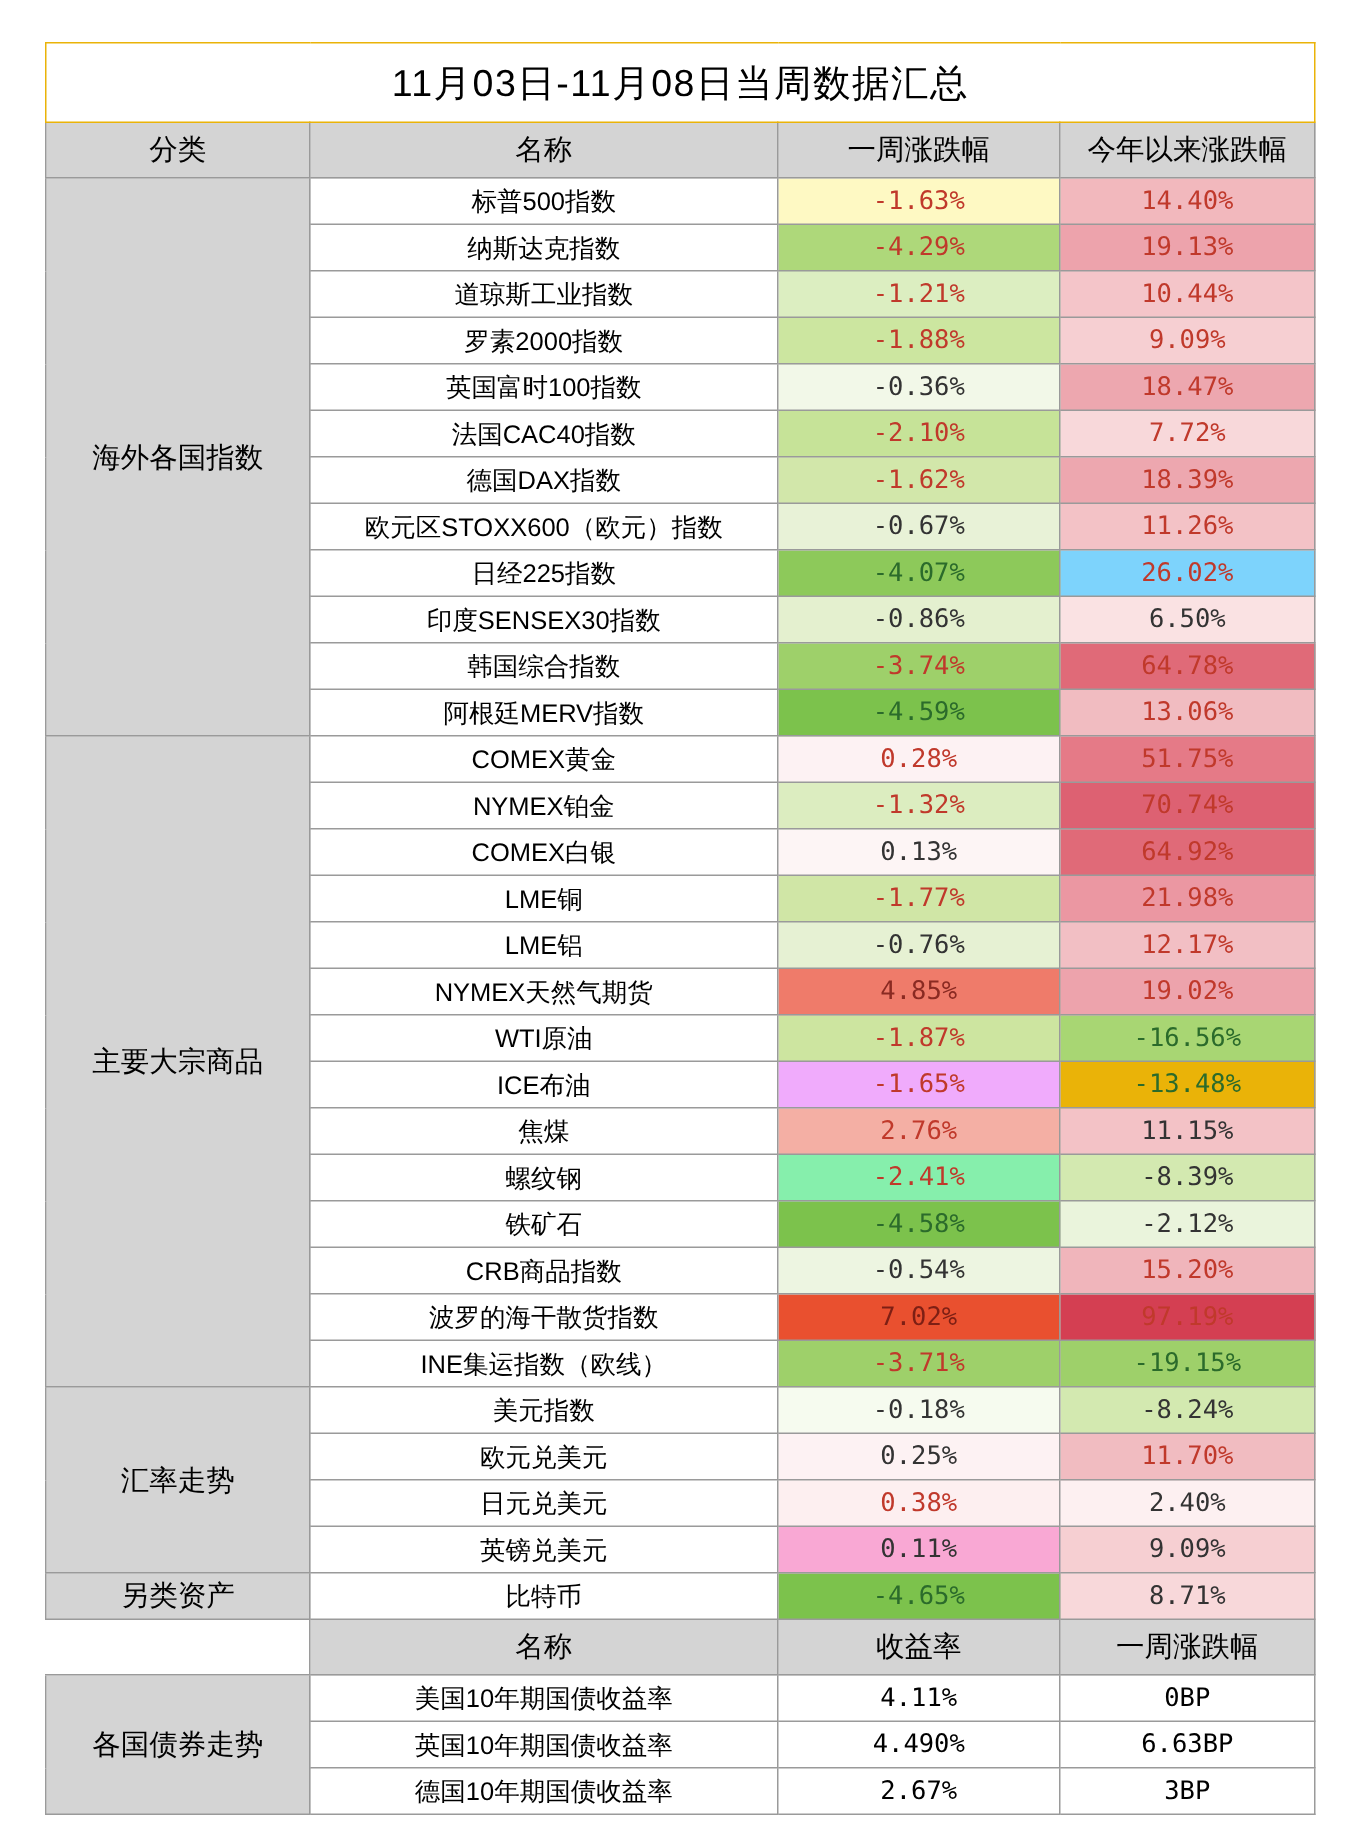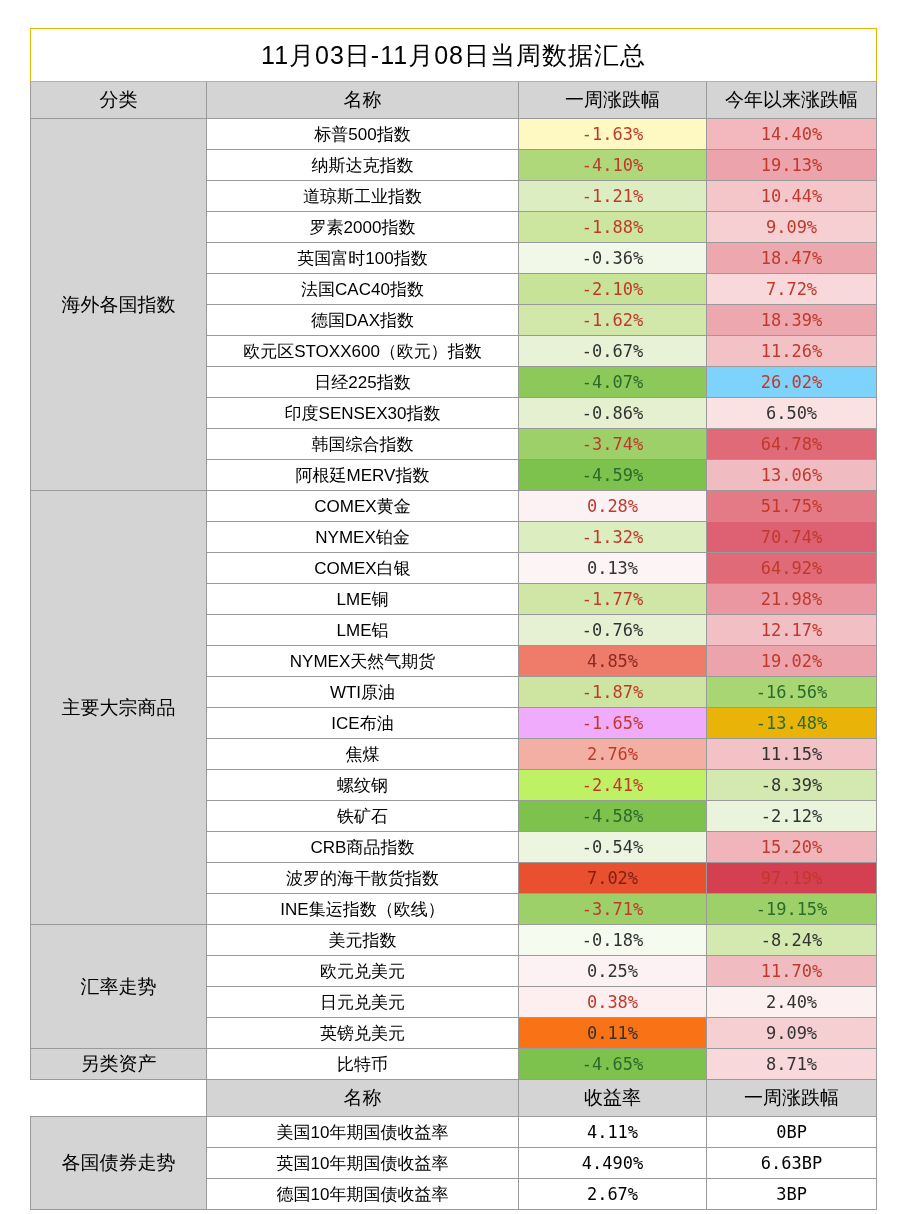--- a/index.html
+++ b/index.html
@@ -96,7 +96,7 @@
         </tr>
         <tr>
           <td class="name">纳斯达克指数</td>
-          <td class="val" style="background:#aed87a;color:#c0392b">-4.10%</td>
+          <td class="val" style="background:#aed87a;color:#c0392b">-4.29%</td>
           <td class="val" style="background:#eda3ac;color:#c0392b">19.13%</td>
         </tr>
         <tr>

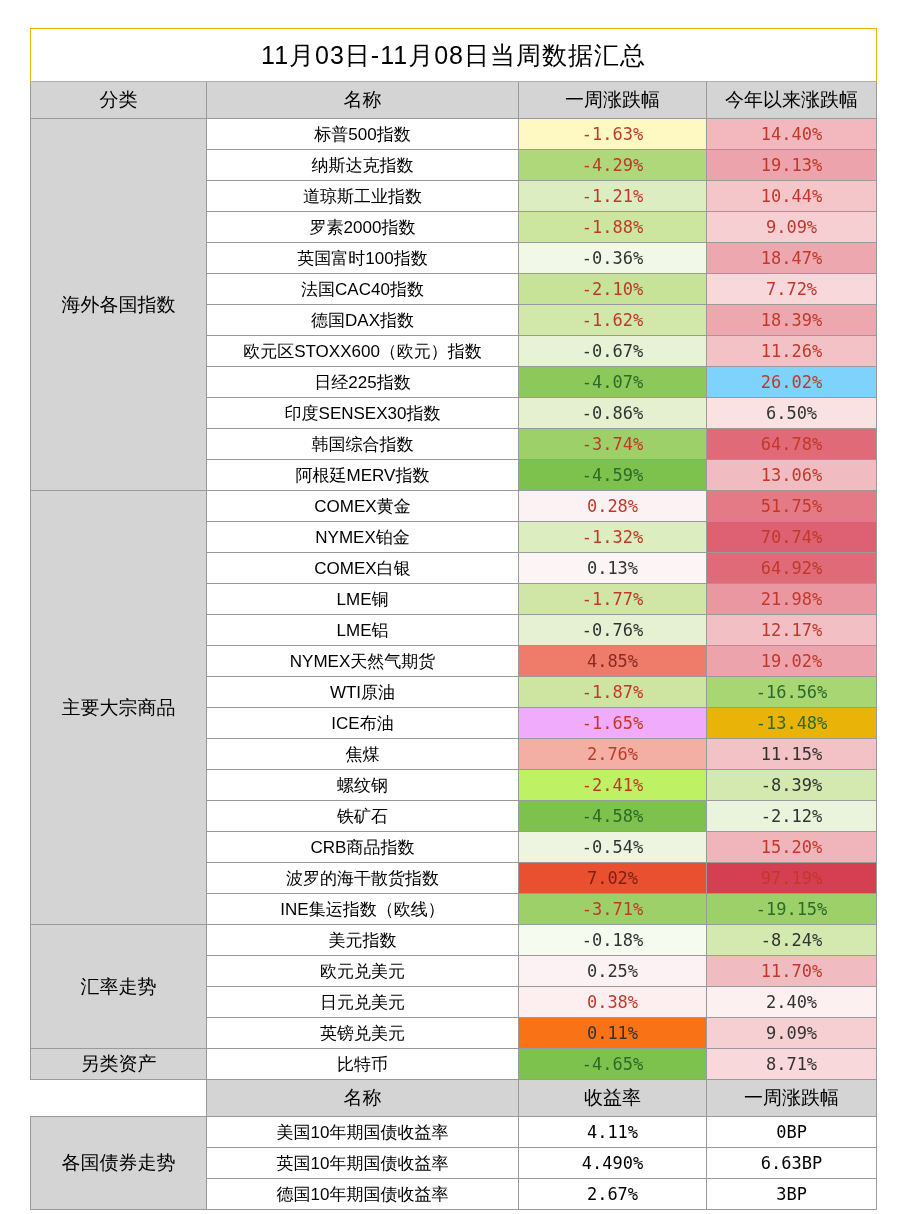--- a/index.html
+++ b/index.html
@@ -197,7 +197,7 @@
         </tr>
         <tr>
           <td class="name">螺纹钢</td>
-          <td class="val" style="background:#bef264;color:#c0392b">-2.41%</td>
+          <td class="val" style="background:#86efac;color:#c0392b">-2.41%</td>
           <td class="val" style="background:#d3e9b0;color:#333333">-8.39%</td>
         </tr>
         <tr>

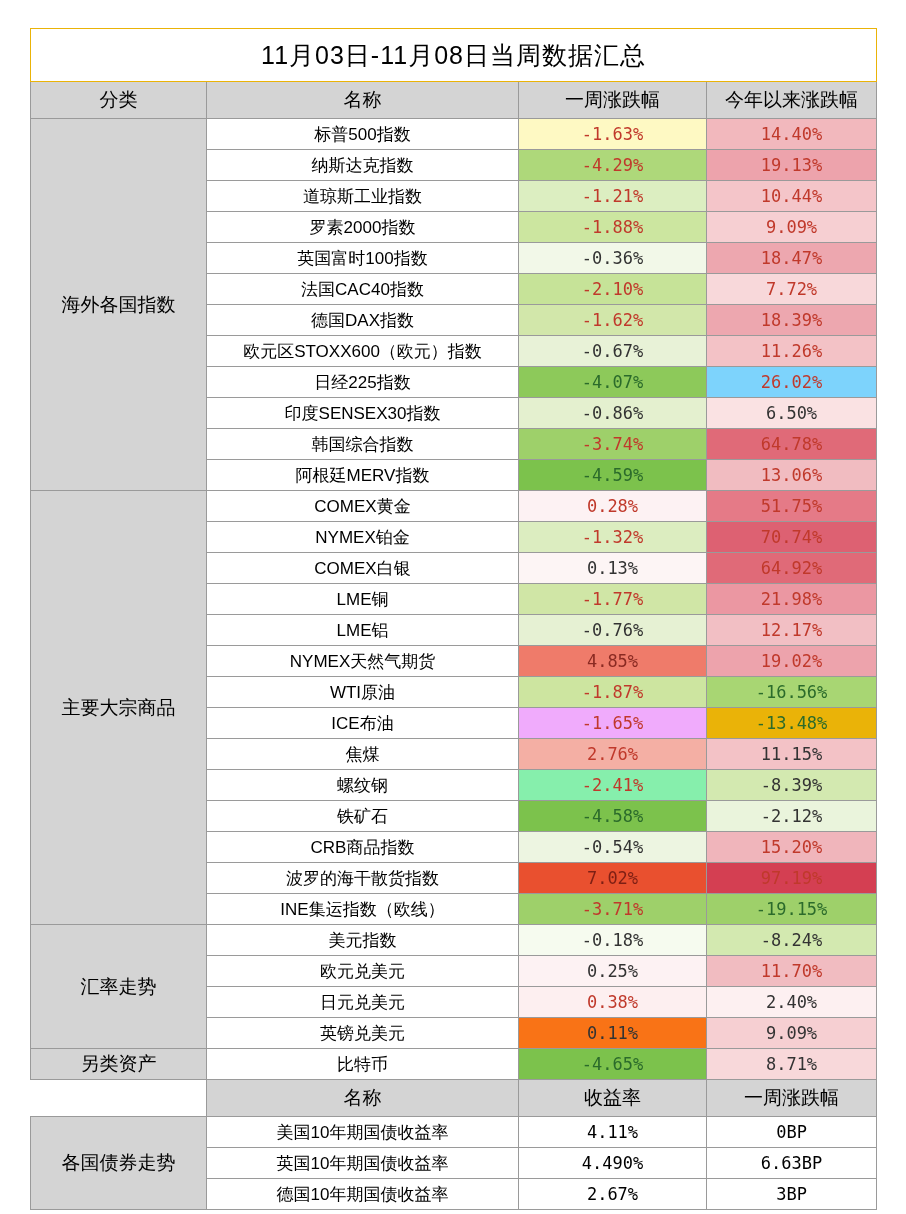--- a/index.html
+++ b/index.html
@@ -238,7 +238,7 @@
         </tr>
         <tr>
           <td class="name">英镑兑美元</td>
-          <td class="val" style="background:#f97316;color:#333333">0.11%</td>
+          <td class="val" style="background:#f9a8d4;color:#333333">0.11%</td>
           <td class="val" style="background:#f6cfd2;color:#333333">9.09%</td>
         </tr>
         <tr>

